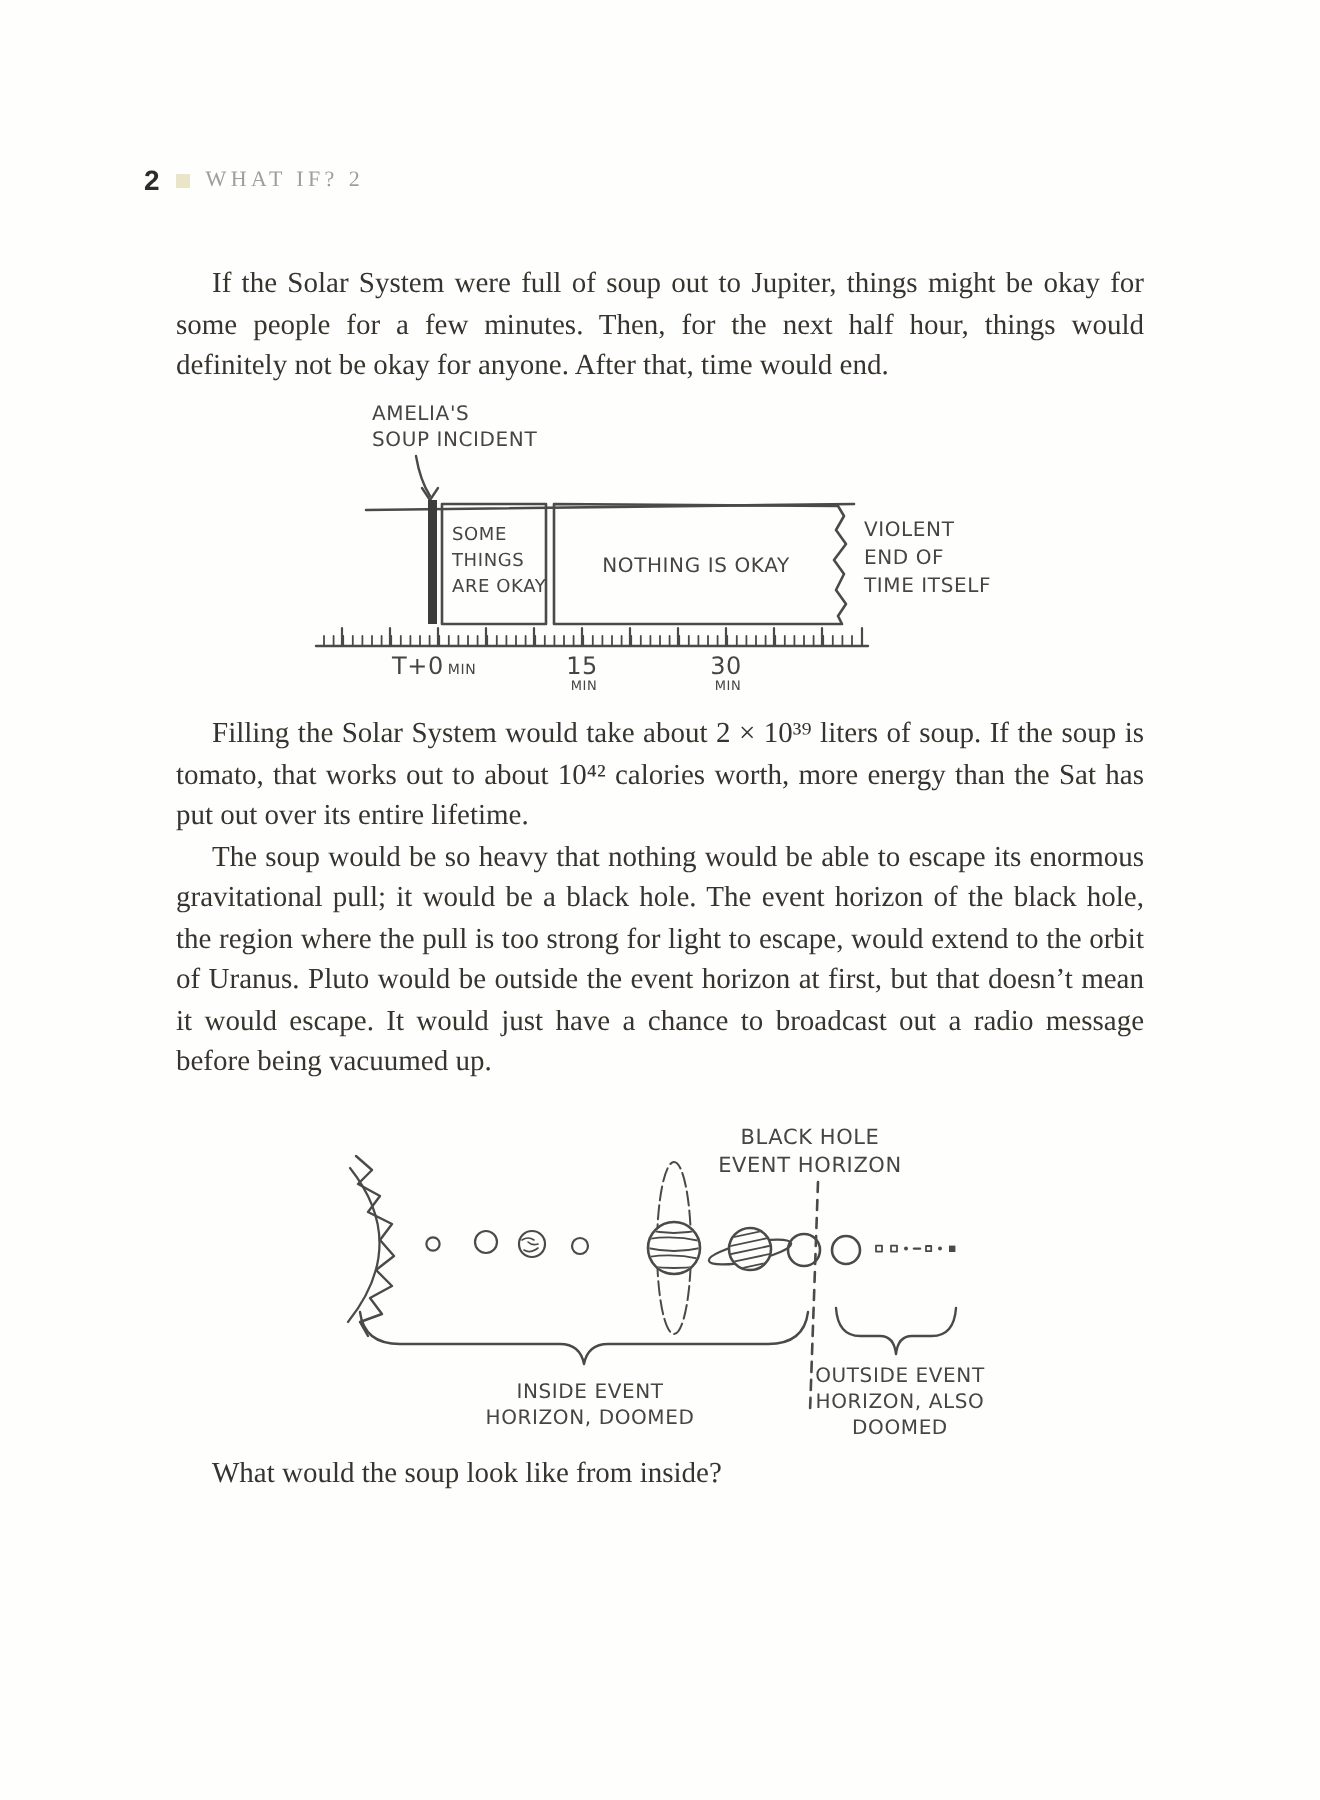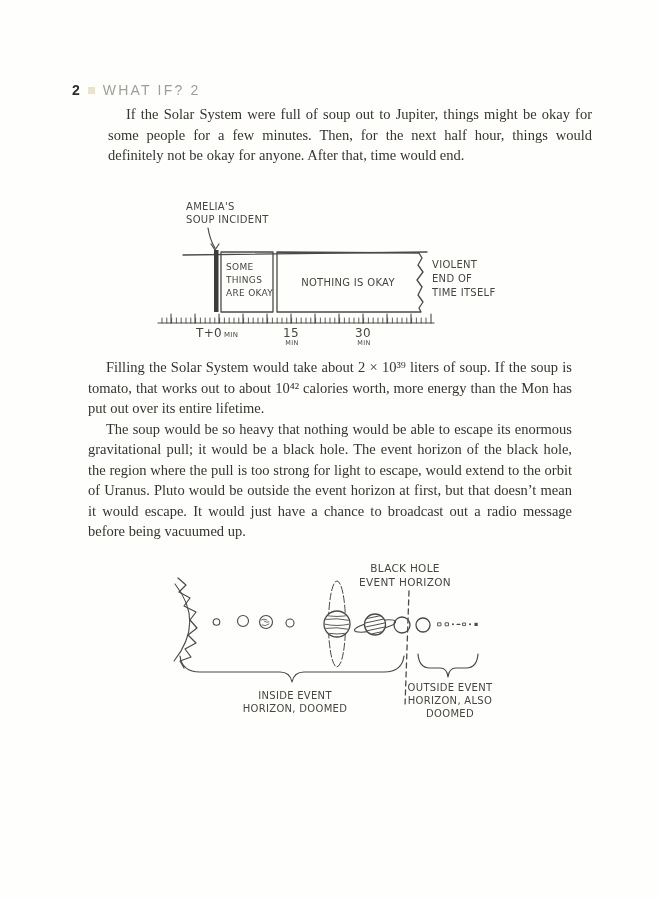--- a/index.html
+++ b/index.html
@@ -11,7 +11,7 @@
   .running-header{position:absolute;left:72px;top:82px;display:flex;align-items:center;gap:8px;}
   .page-number{font-family:"Liberation Sans",sans-serif;font-weight:bold;font-size:14px;color:#2c2c2a;}
   .header-bullet{width:7px;height:7px;background:#eae4c8;display:inline-block;}
-  .header-title{font-family:Liberation Sans, sans-serif;font-size:14px;letter-spacing:2.2px;color:#a09e98;}
+  .header-title{font-family:Liberation Serif, serif;font-size:11px;letter-spacing:2.2px;color:#a09e98;}
   
   .textblock{position:absolute;left:88px;width:484px;text-align:justify;}
   .textblock p{margin:0;font-size:14.5px;line-height:20.5px;text-indent:18px;color:#37342e;}

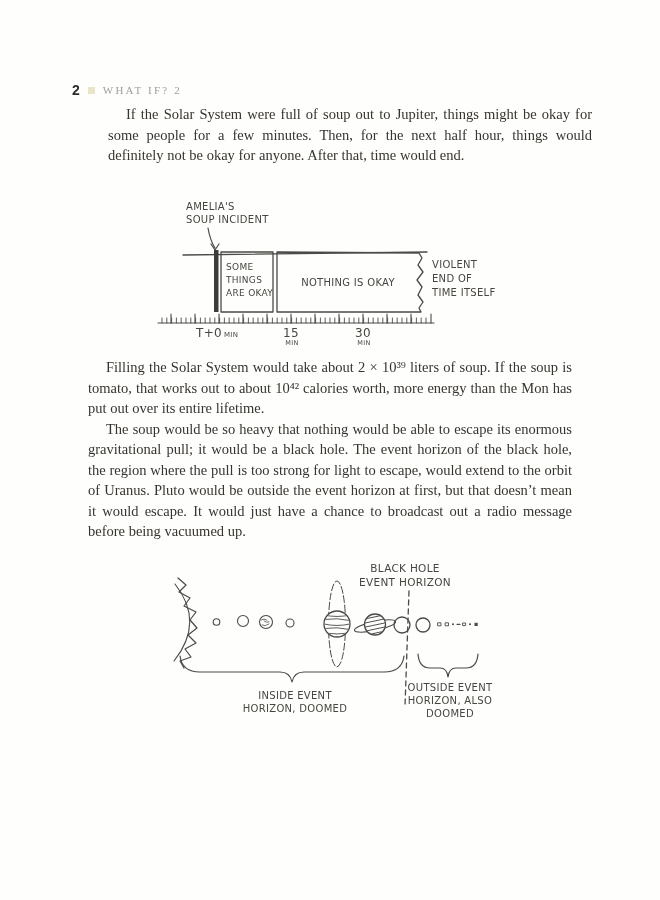--- a/index.html
+++ b/index.html
@@ -15,7 +15,7 @@
   
   .textblock{position:absolute;left:88px;width:484px;text-align:justify;}
   .textblock p{margin:0;font-size:14.5px;line-height:20.5px;text-indent:18px;color:#37342e;}
-  #block-a{top:104px;margin-left:20px;}
+  #block-a{top:132px;}
   #block-b{top:357px;}
   #block-c{top:727px;}
   

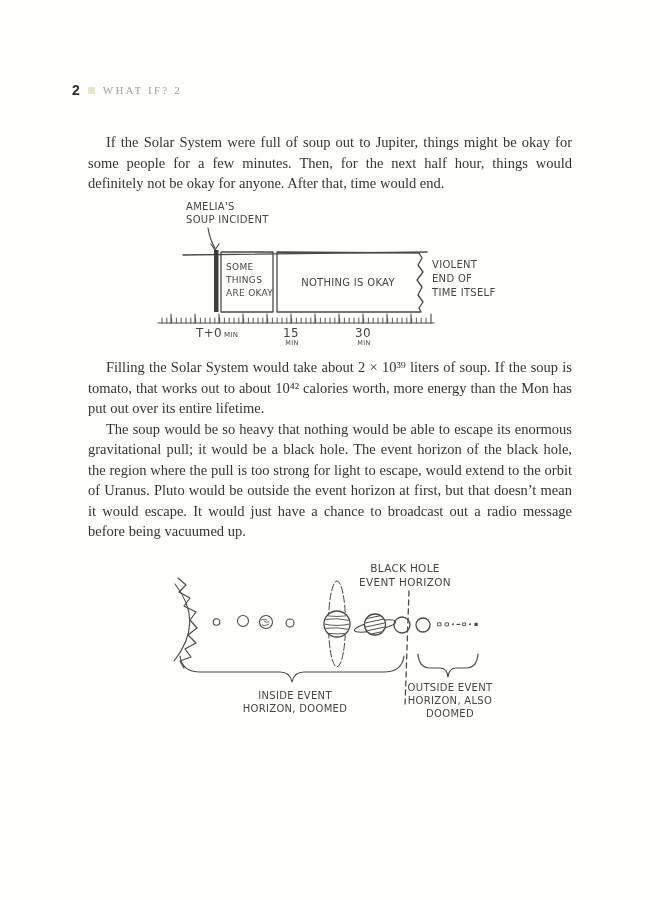--- a/index.html
+++ b/index.html
@@ -75,7 +75,7 @@
   </svg>
 
   <div class="textblock" id="block-b">
-    <p>Filling the Solar System would take about 2 × 10³⁹ liters of soup. If the soup is tomato, that works out to about 10⁴² calories worth, more energy than the Mon has put out over its entire lifetime.</p>
+    <p>Filling the Solar System would take about 2 × 10³⁹ liters of soup. If the soup is tomato, that works out to about 10⁴² calories worth, more energy than the Sat has put out over its entire lifetime.</p>
     <p>The soup would be so heavy that nothing would be able to escape its enormous gravitational pull; it would be a black hole. The event horizon of the black hole, the region where the pull is too strong for light to escape, would extend to the orbit of Uranus. Pluto would be outside the event horizon at first, but that doesn’t mean it would escape. It would just have a chance to broadcast out a radio message before being vacuumed up.</p>
   </div>
 

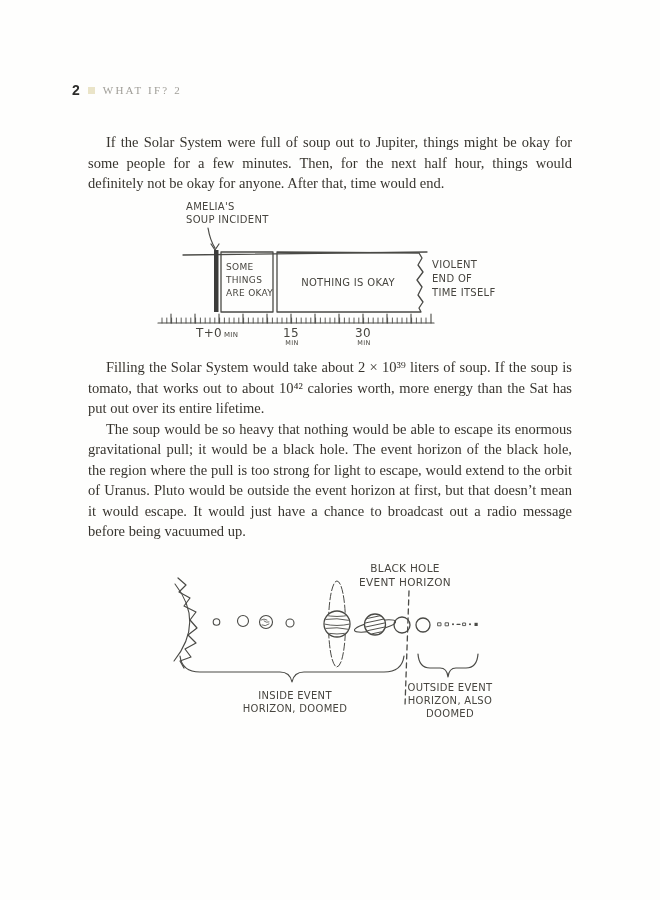--- a/index.html
+++ b/index.html
@@ -140,6 +140,7 @@
   </svg>
 
   <div class="textblock" id="block-c">
+    <p>What would the soup look like from inside?</p>
   </div>
 
 </div>

